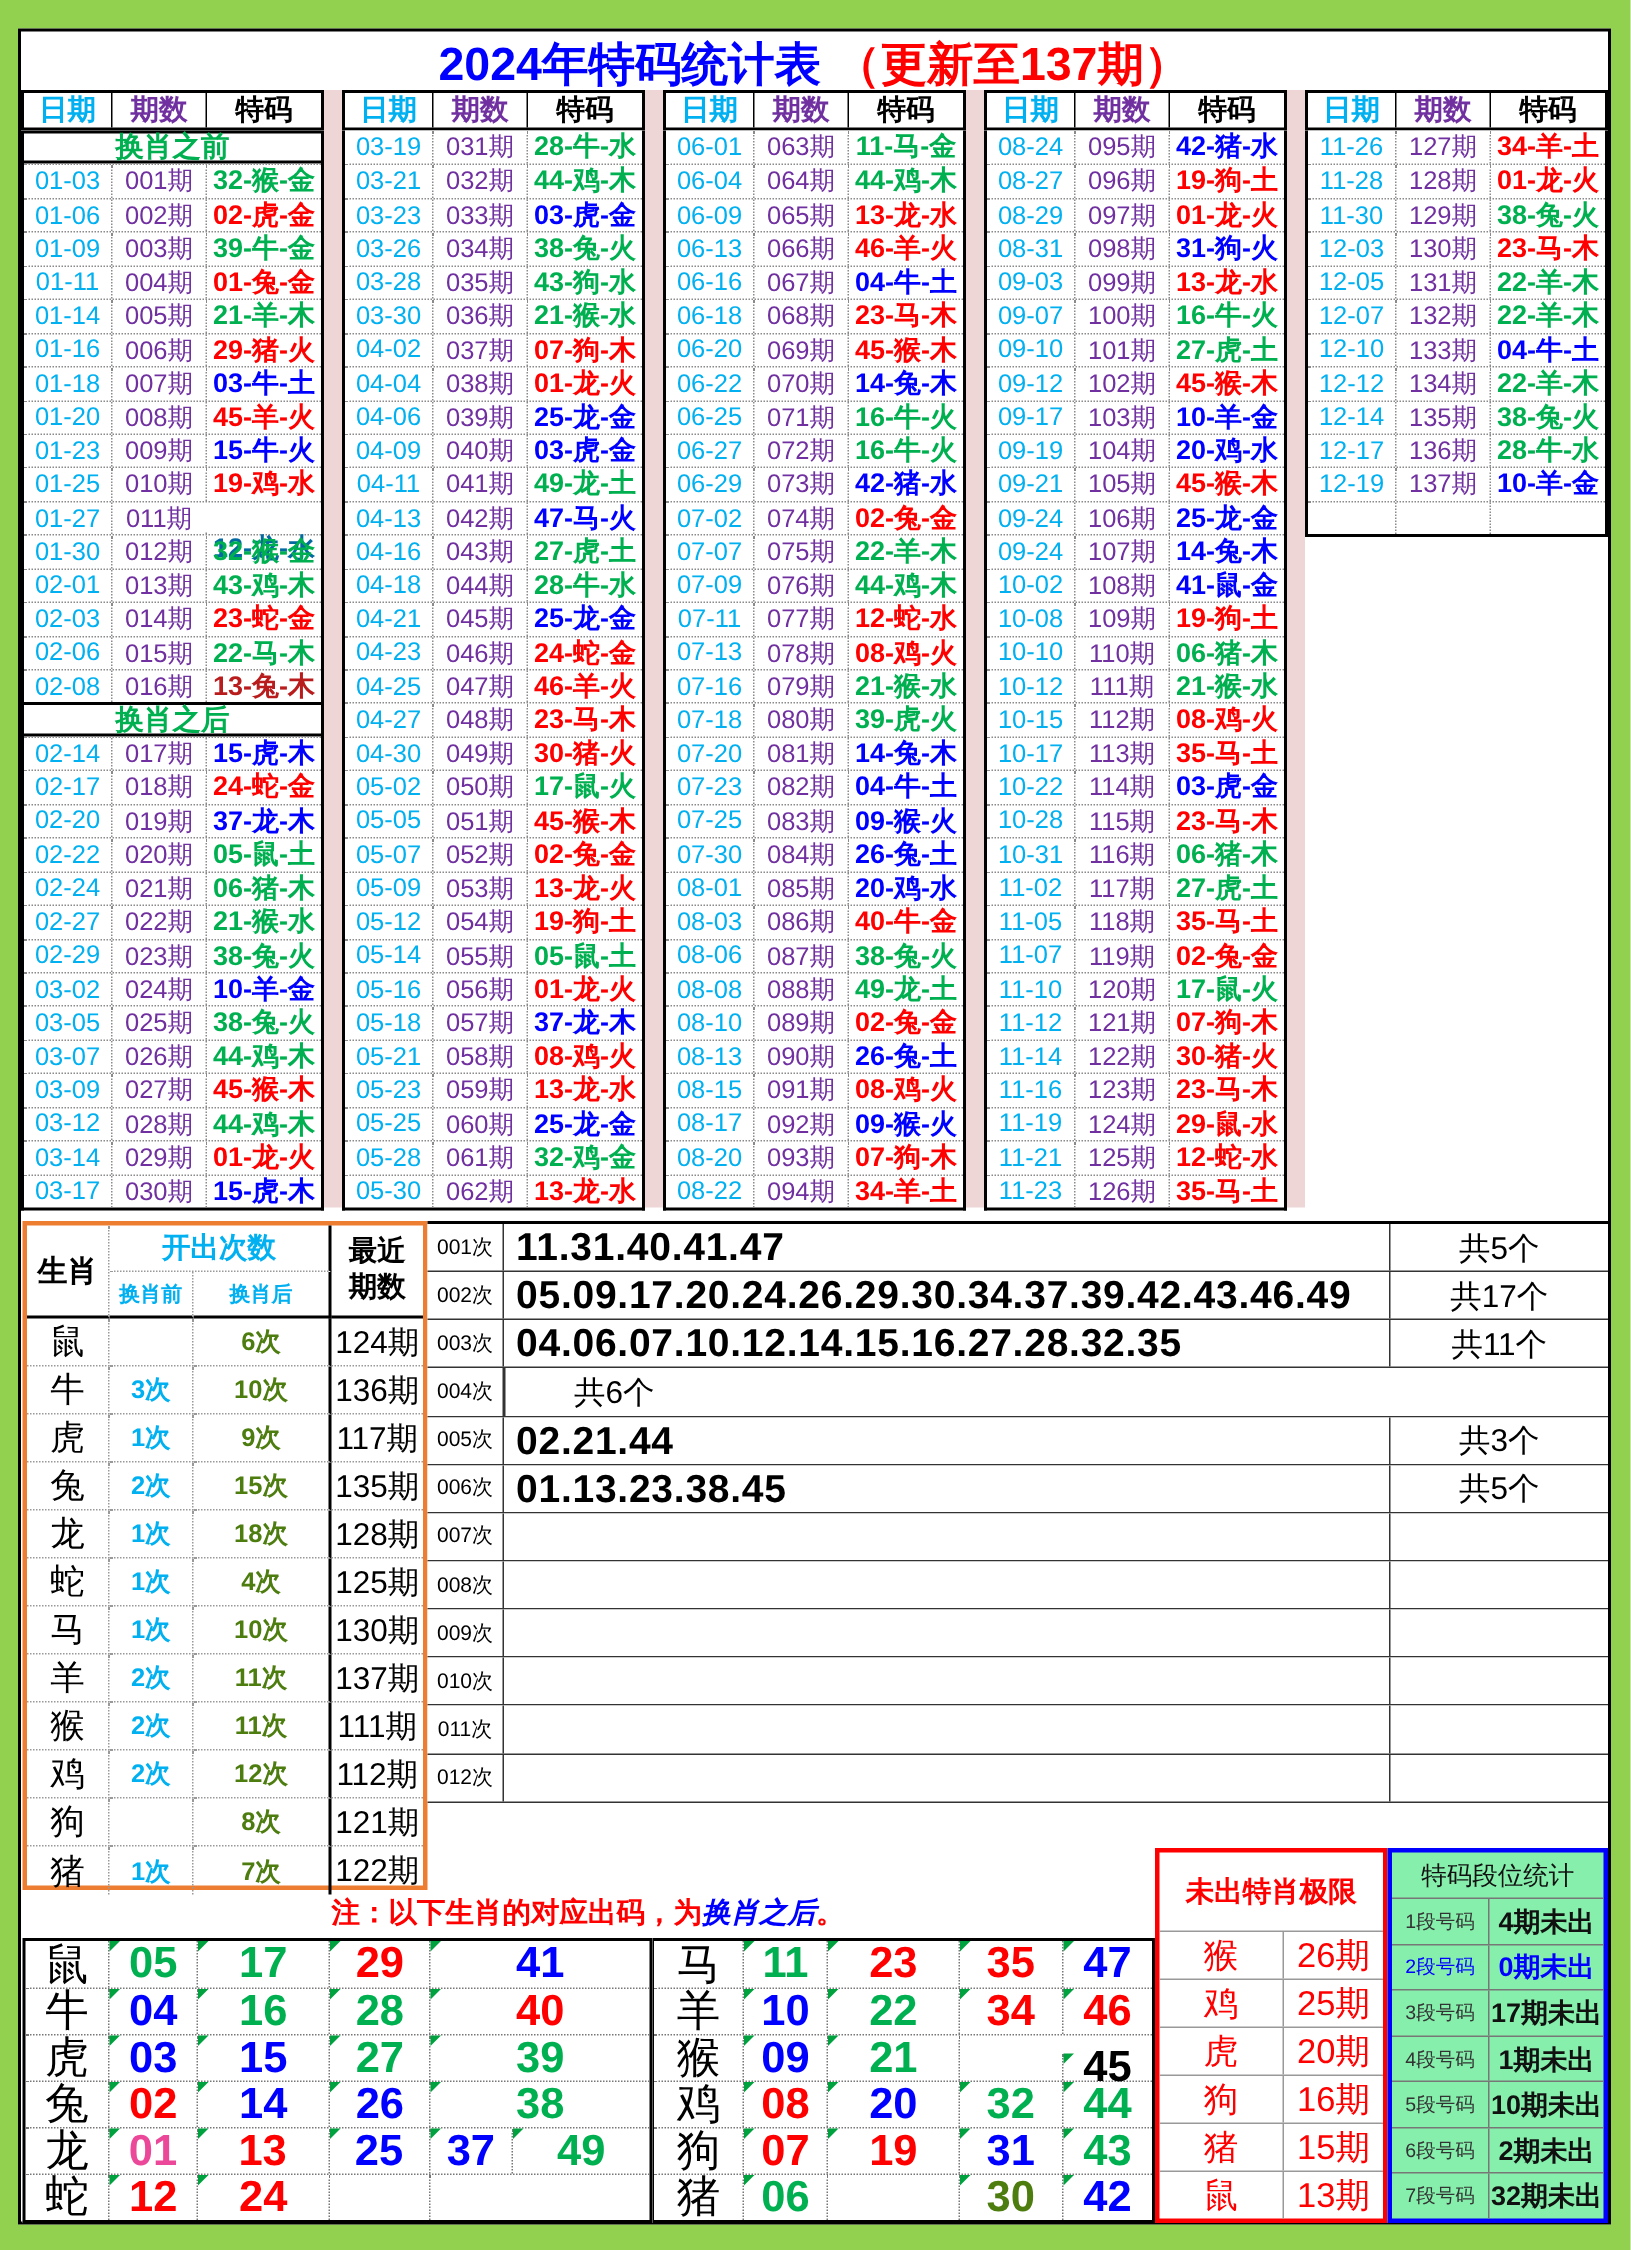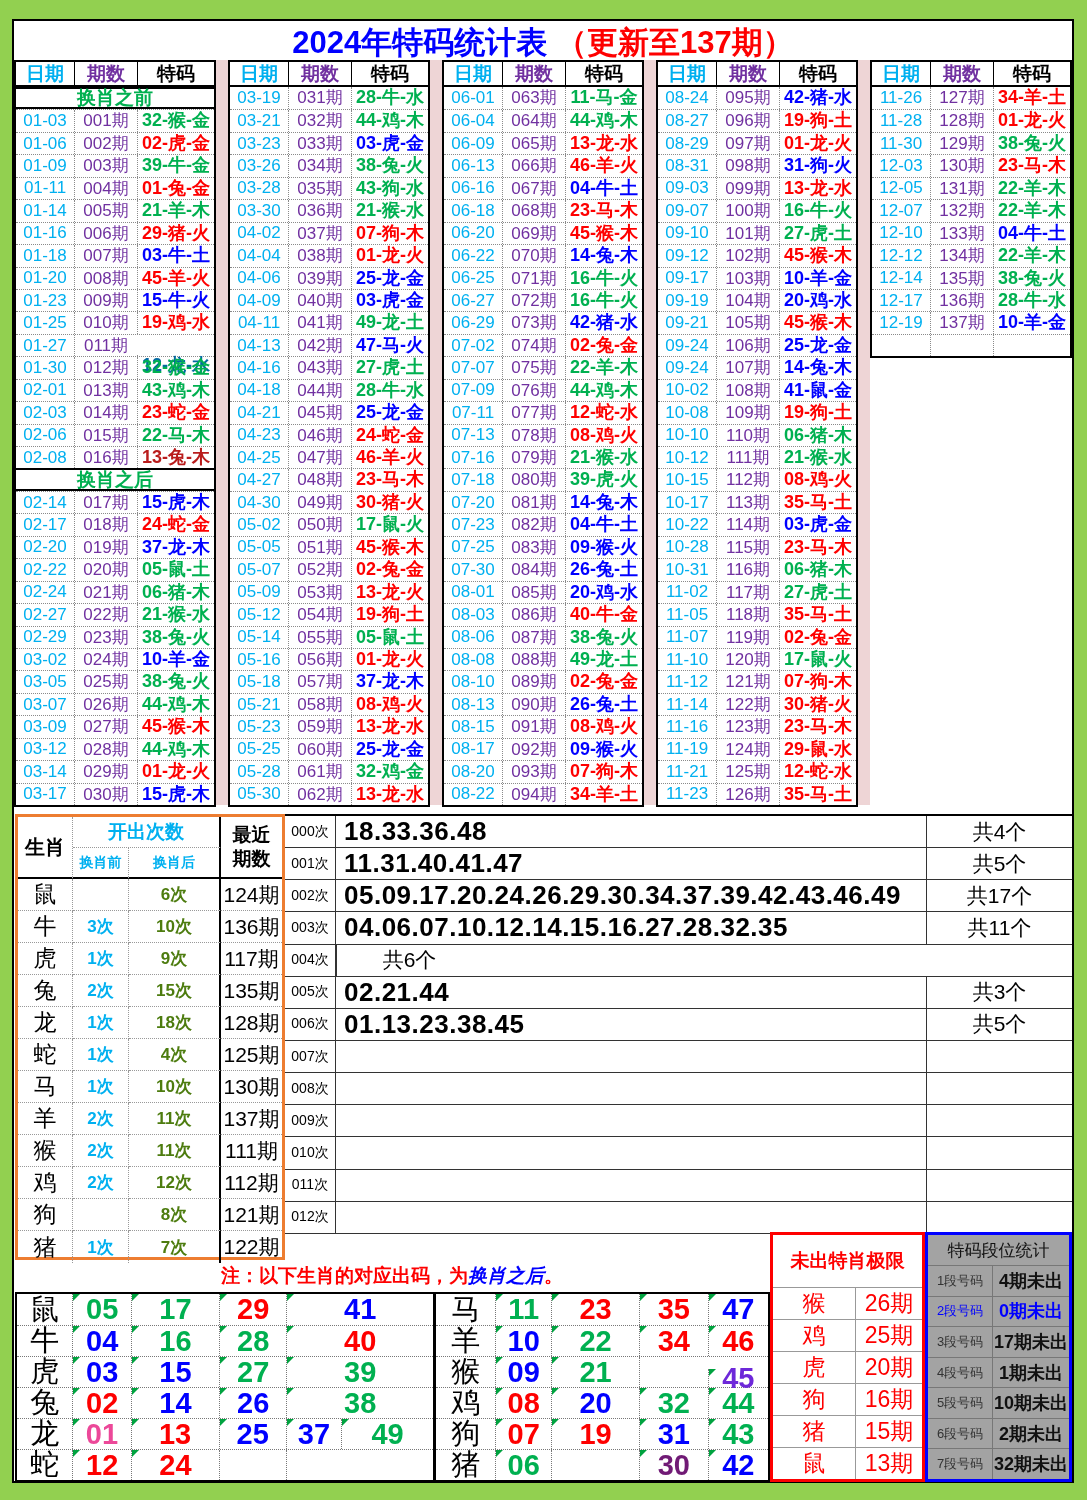--- a/index.html
+++ b/index.html
@@ -904,11 +904,6 @@
 
     <div class="abs counts">
         <div class="cnt-row">
-          <div class="cnt-label">000次</div>
-          <div class="cnt-nums">18.33.36.48</div>
-          <div class="cnt-total">共4个</div>
-        </div>
-        <div class="cnt-row">
           <div class="cnt-label">001次</div>
           <div class="cnt-nums">11.31.40.41.47</div>
           <div class="cnt-total">共5个</div>

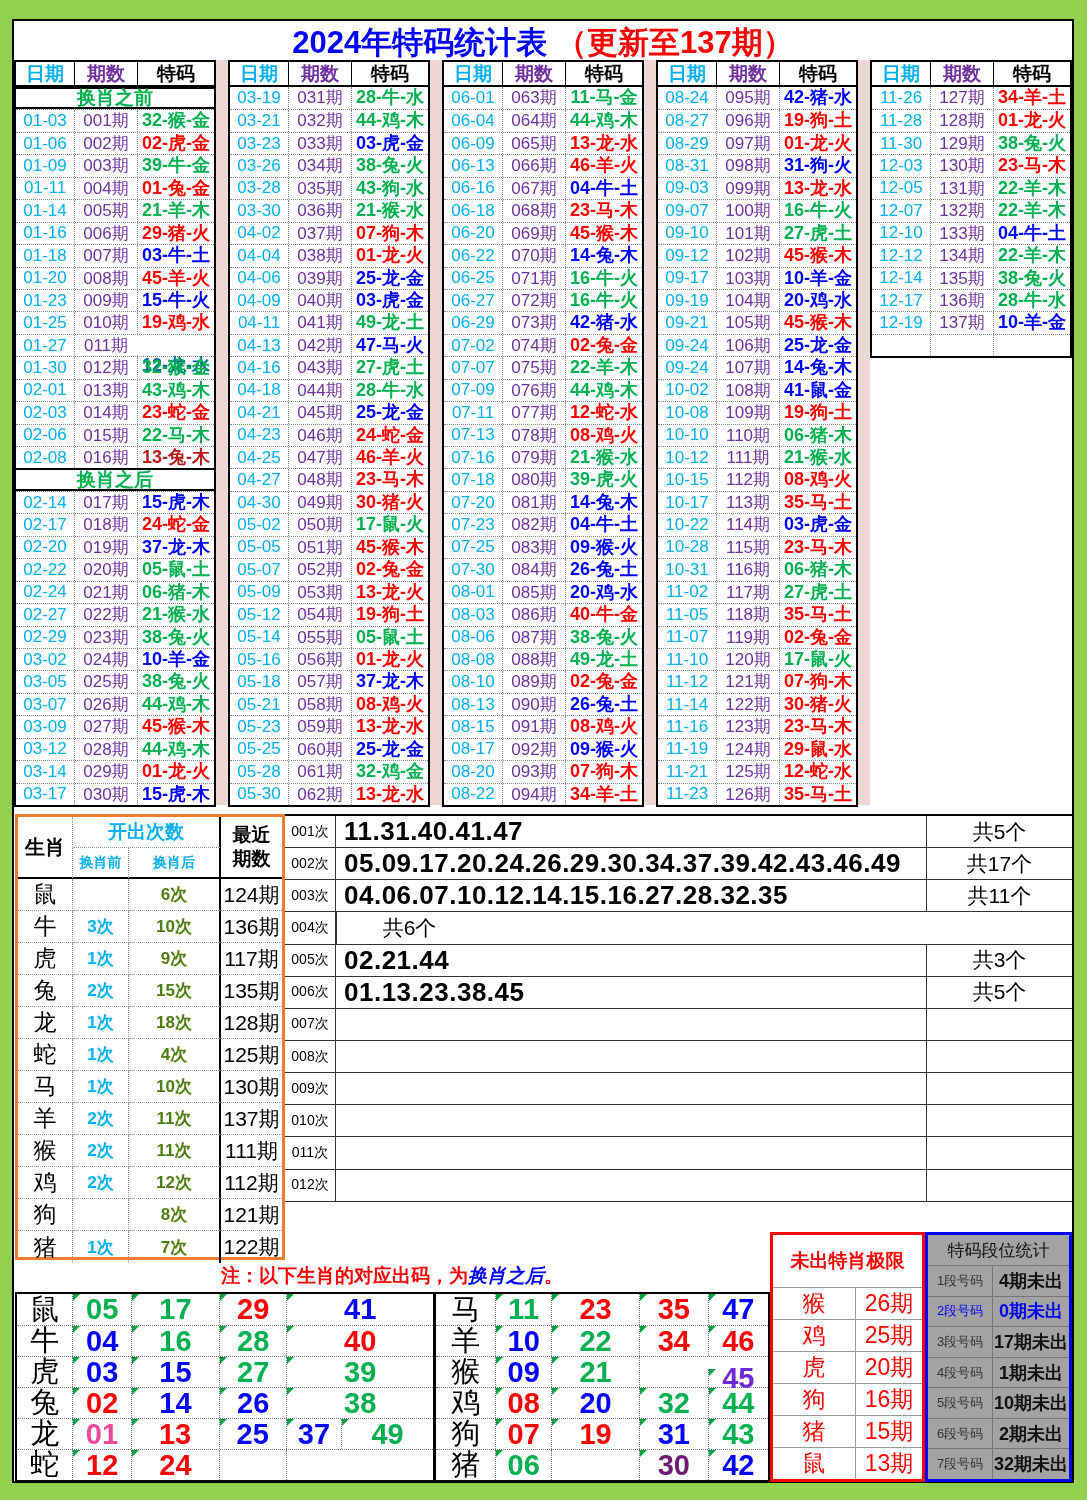--- a/index.html
+++ b/index.html
@@ -80,7 +80,7 @@
   .lim-v { flex:1; display:flex; align-items:center; justify-content:center; color:#fe0000; font-size:23px; }
 
   
-  .seg { left:911px; top:1211px; width:147px; height:250px; border:3px solid #0000ff; background:#a3a3a3; display:flex; flex-direction:column; }
+  .seg { left:911px; top:1211px; width:147px; height:250px; border:3px solid #0000ff; background:#86efac; display:flex; flex-direction:column; }
   .seg-title { height:30px; display:flex; align-items:center; justify-content:center; font-size:17px; color:#111; border-bottom:1px solid #777; }
   .seg-row { flex:1; display:flex; border-bottom:1px solid #777; }
   .seg-row:last-child { border-bottom:none; }

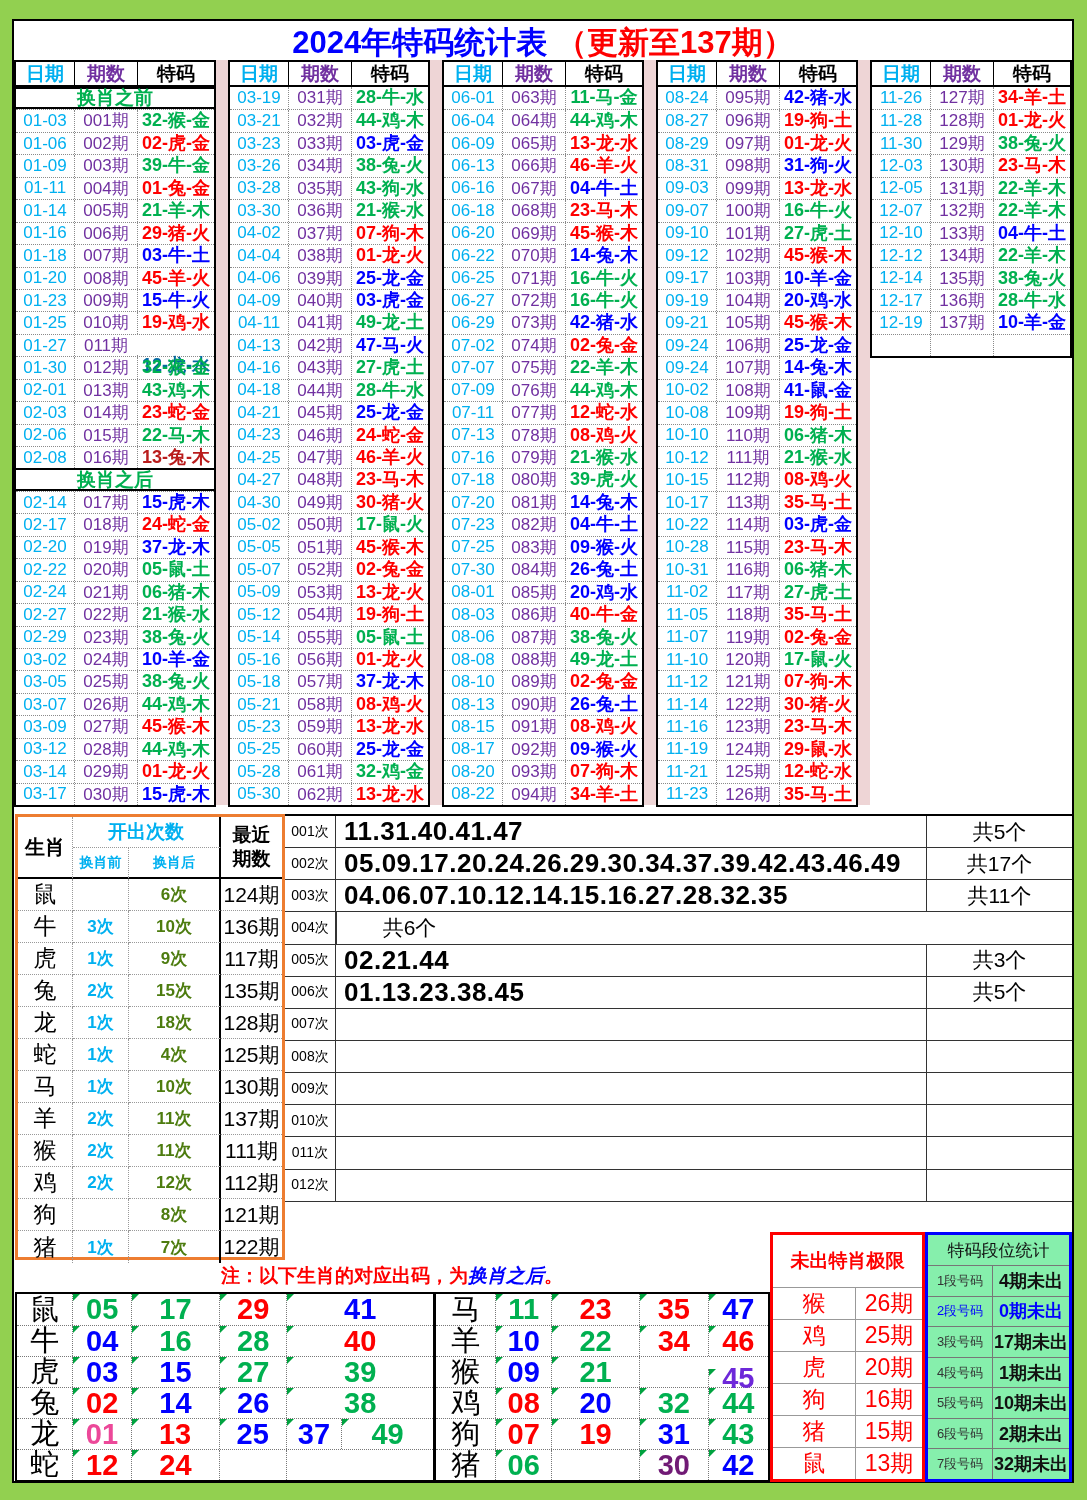--- a/index.html
+++ b/index.html
@@ -1033,7 +1033,7 @@
           <div class="bm-c filled" style="width: 55px; color: rgb(0, 0, 255);">09</div>
           <div class="bm-c filled" style="width: 88px; color: rgb(0, 176, 80);">21</div>
           <div class="bm-c" style="width: 68px;"></div>
-          <div class="bm-c filled" style="width: 60px; color: #6d28d9; margin-top: 12px;">45</div>
+          <div class="bm-c filled" style="width: 60px; color: #000000; margin-top: 12px;">45</div>
         </div>
         <div class="bm-row">
           <div class="bm-z" style="width: 60px;">鸡</div>

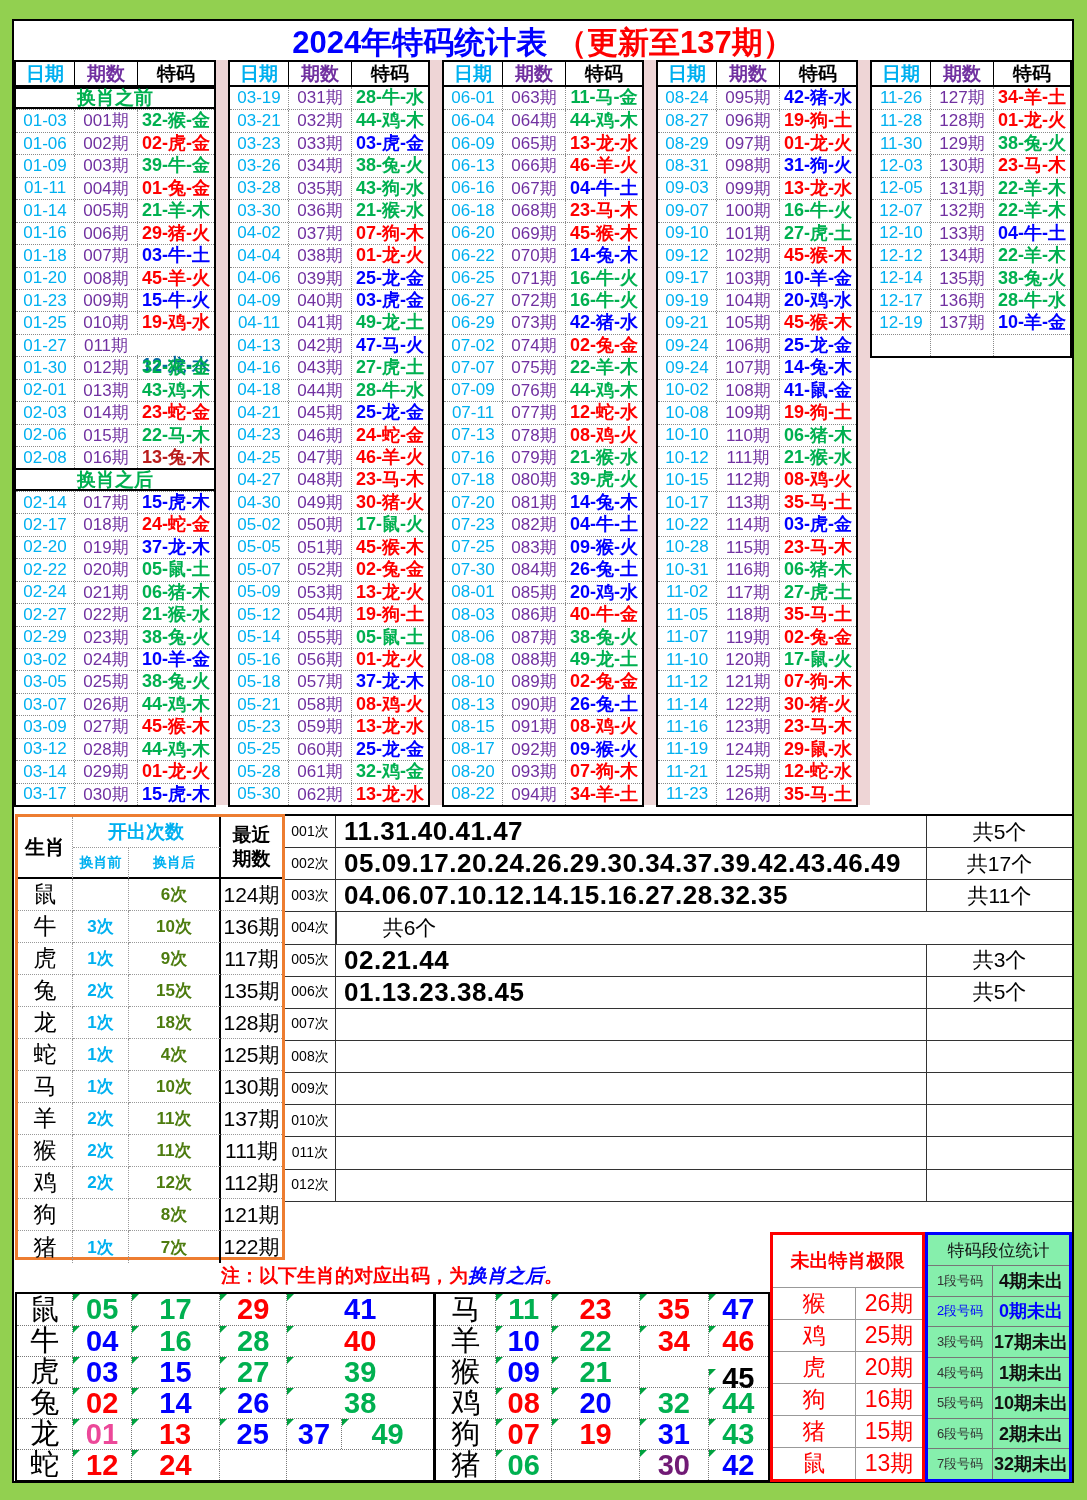--- a/index.html
+++ b/index.html
@@ -1053,7 +1053,7 @@
           <div class="bm-z" style="width: 60px;">猪</div>
           <div class="bm-c filled" style="width: 55px; color: rgb(0, 176, 80);">06</div>
           <div class="bm-c" style="width: 88px;"></div>
-          <div class="bm-c filled" style="width: 68px; color: #701a75;">30</div>
+          <div class="bm-c filled" style="width: 68px; color: #4d7c0f;">30</div>
           <div class="bm-c filled" style="width: 60px; color: rgb(0, 0, 255);">42</div>
         </div>
       </div>

